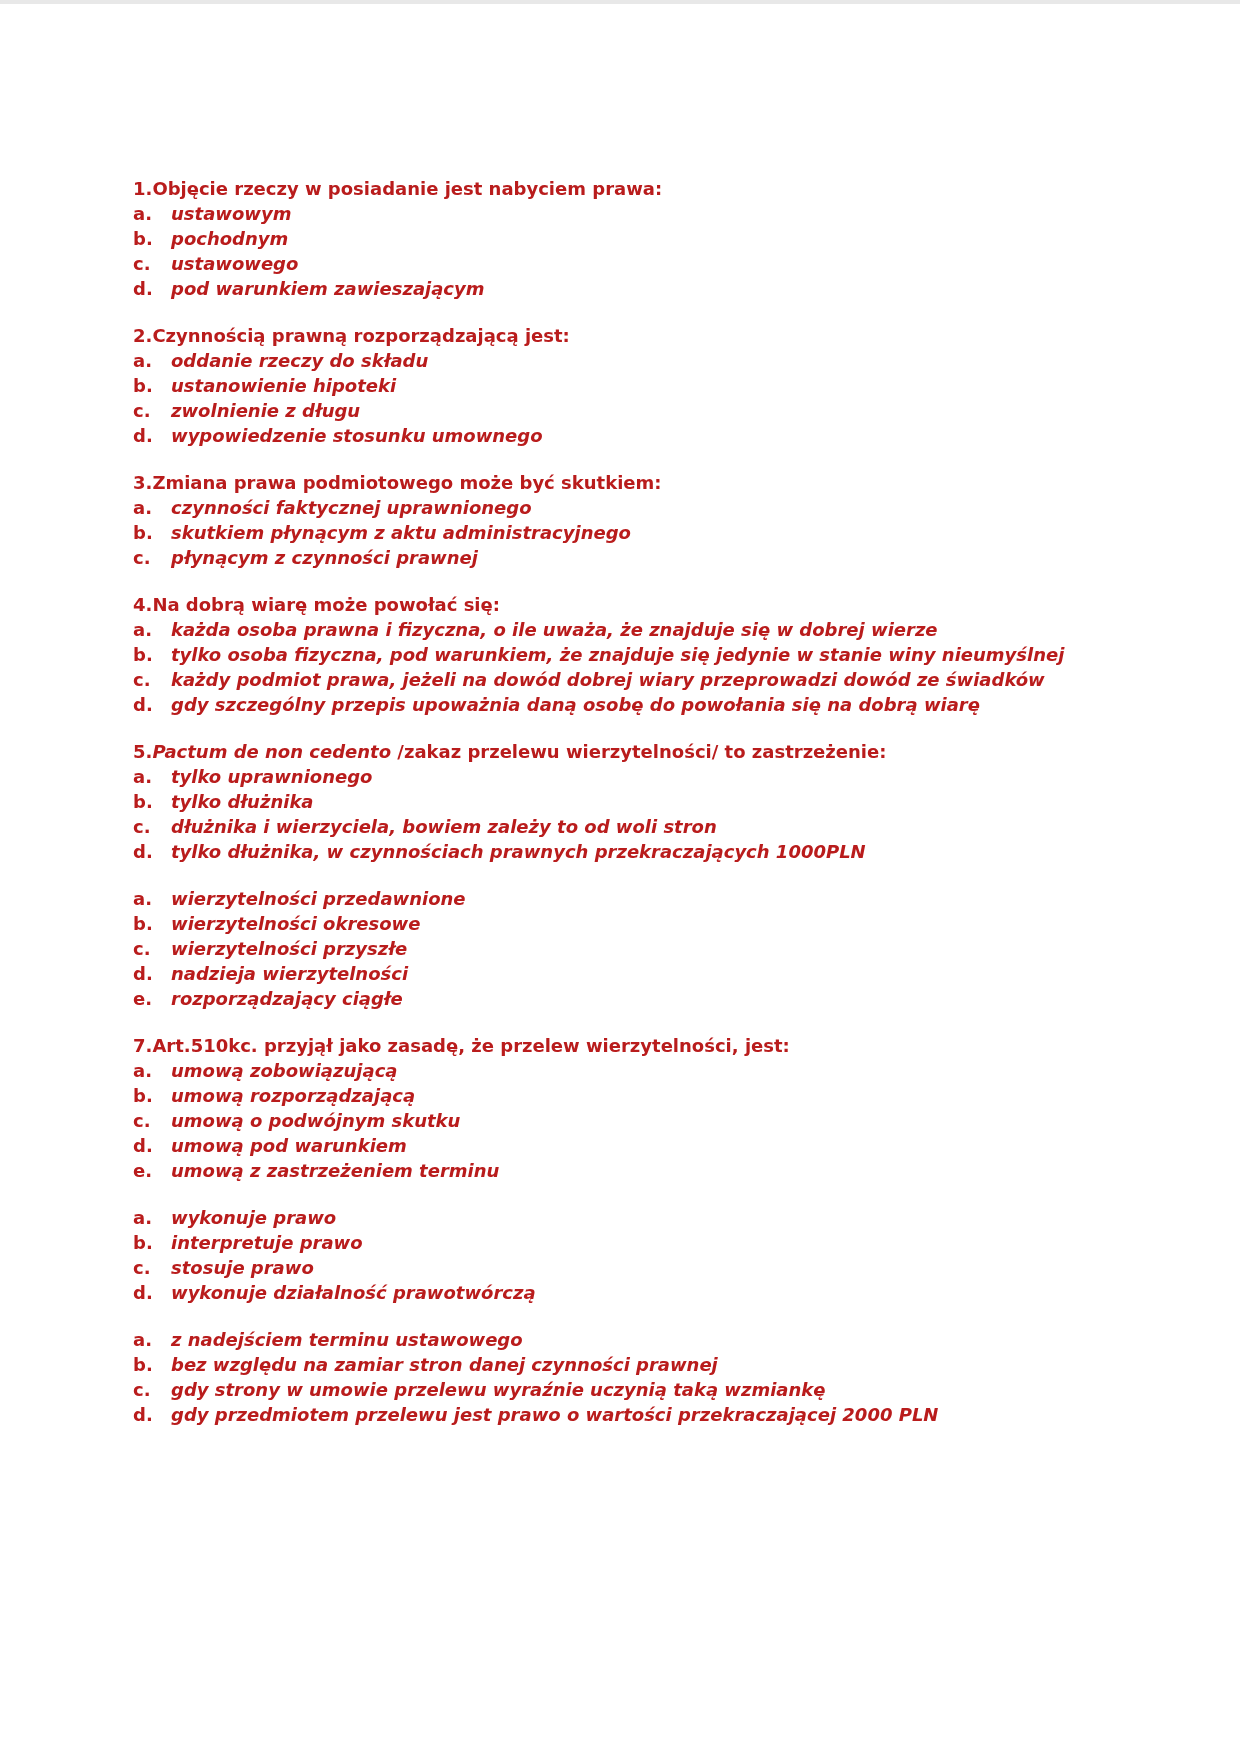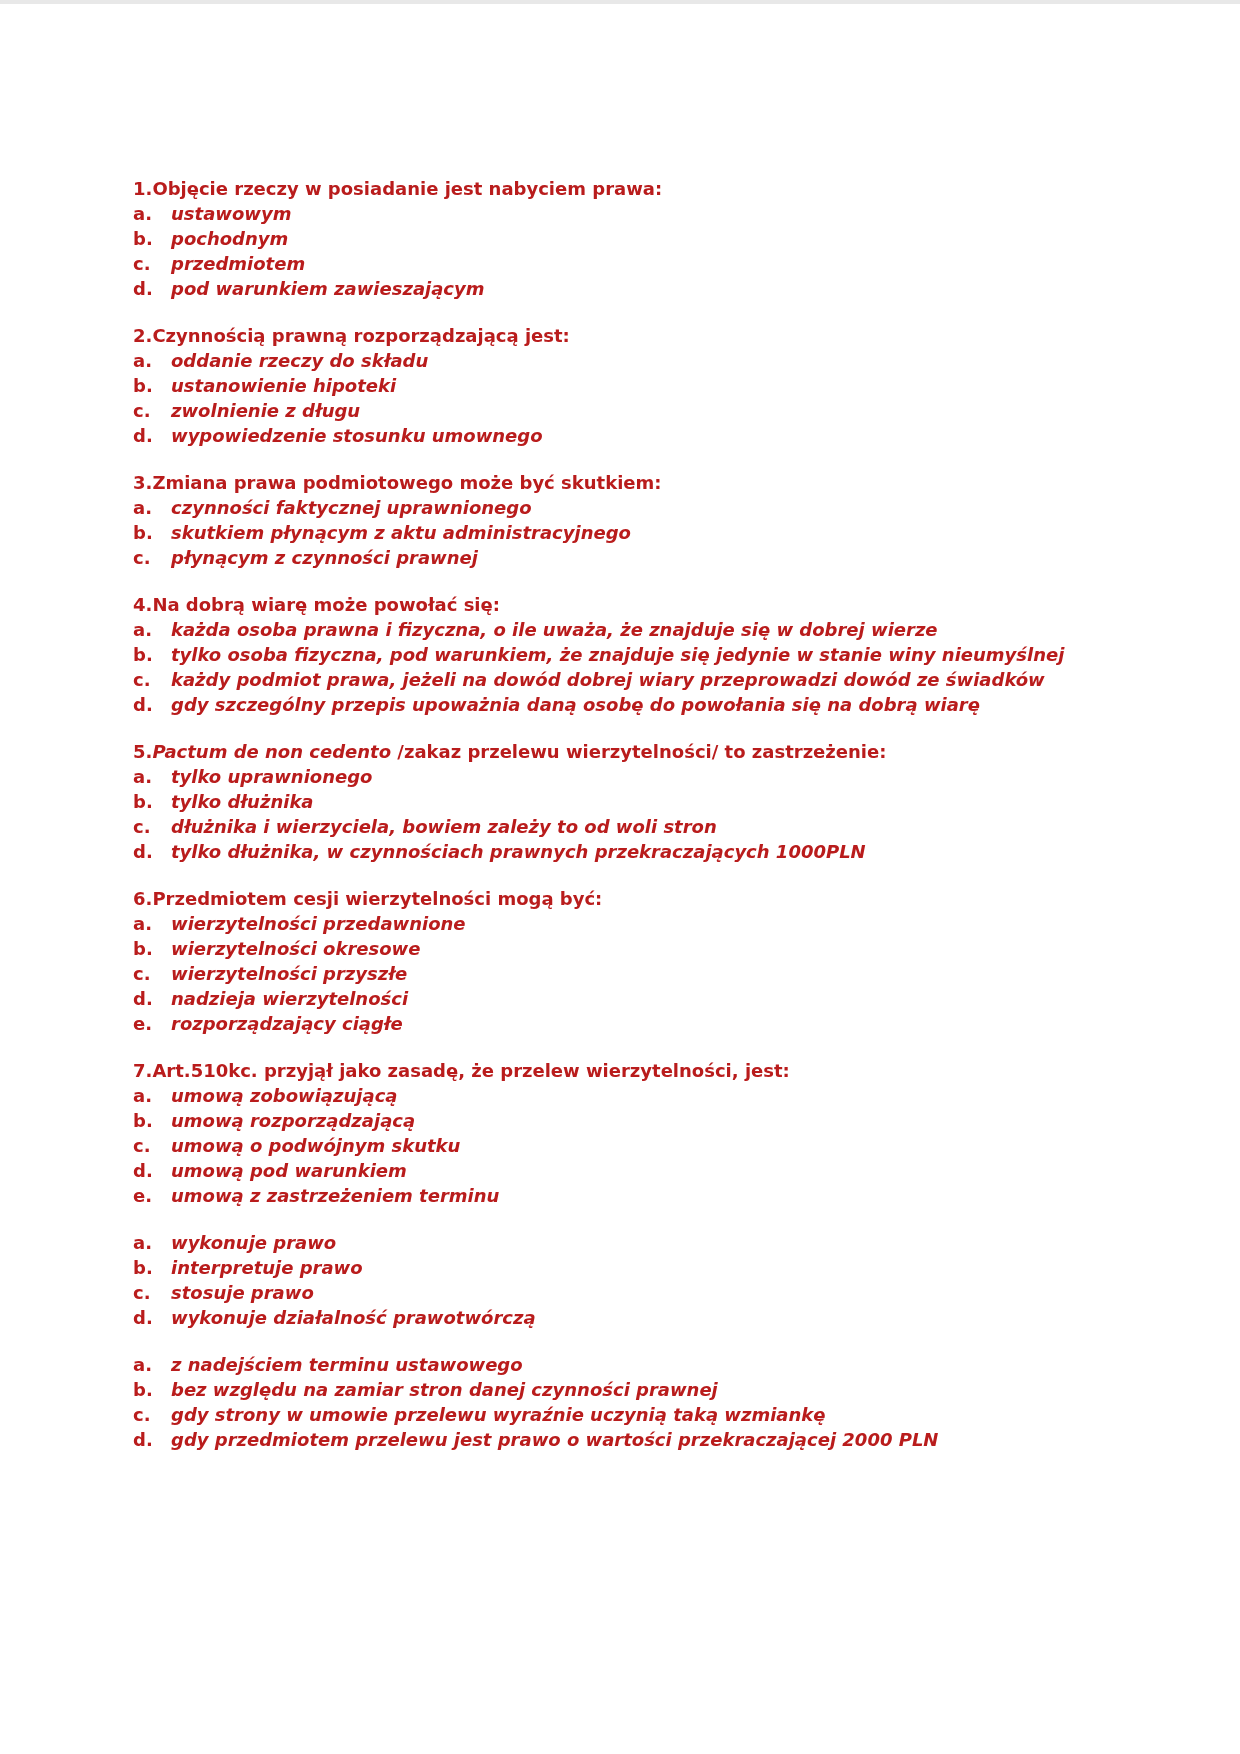--- a/index.html
+++ b/index.html
@@ -61,7 +61,7 @@
         </div>
         <div class="opt">
           <span class="opt-letter">c.</span>
-          <span class="opt-text">przedmiotem</span>
+          <span class="opt-text">ustawowego</span>
         </div>
         <div class="opt">
           <span class="opt-letter">d.</span>

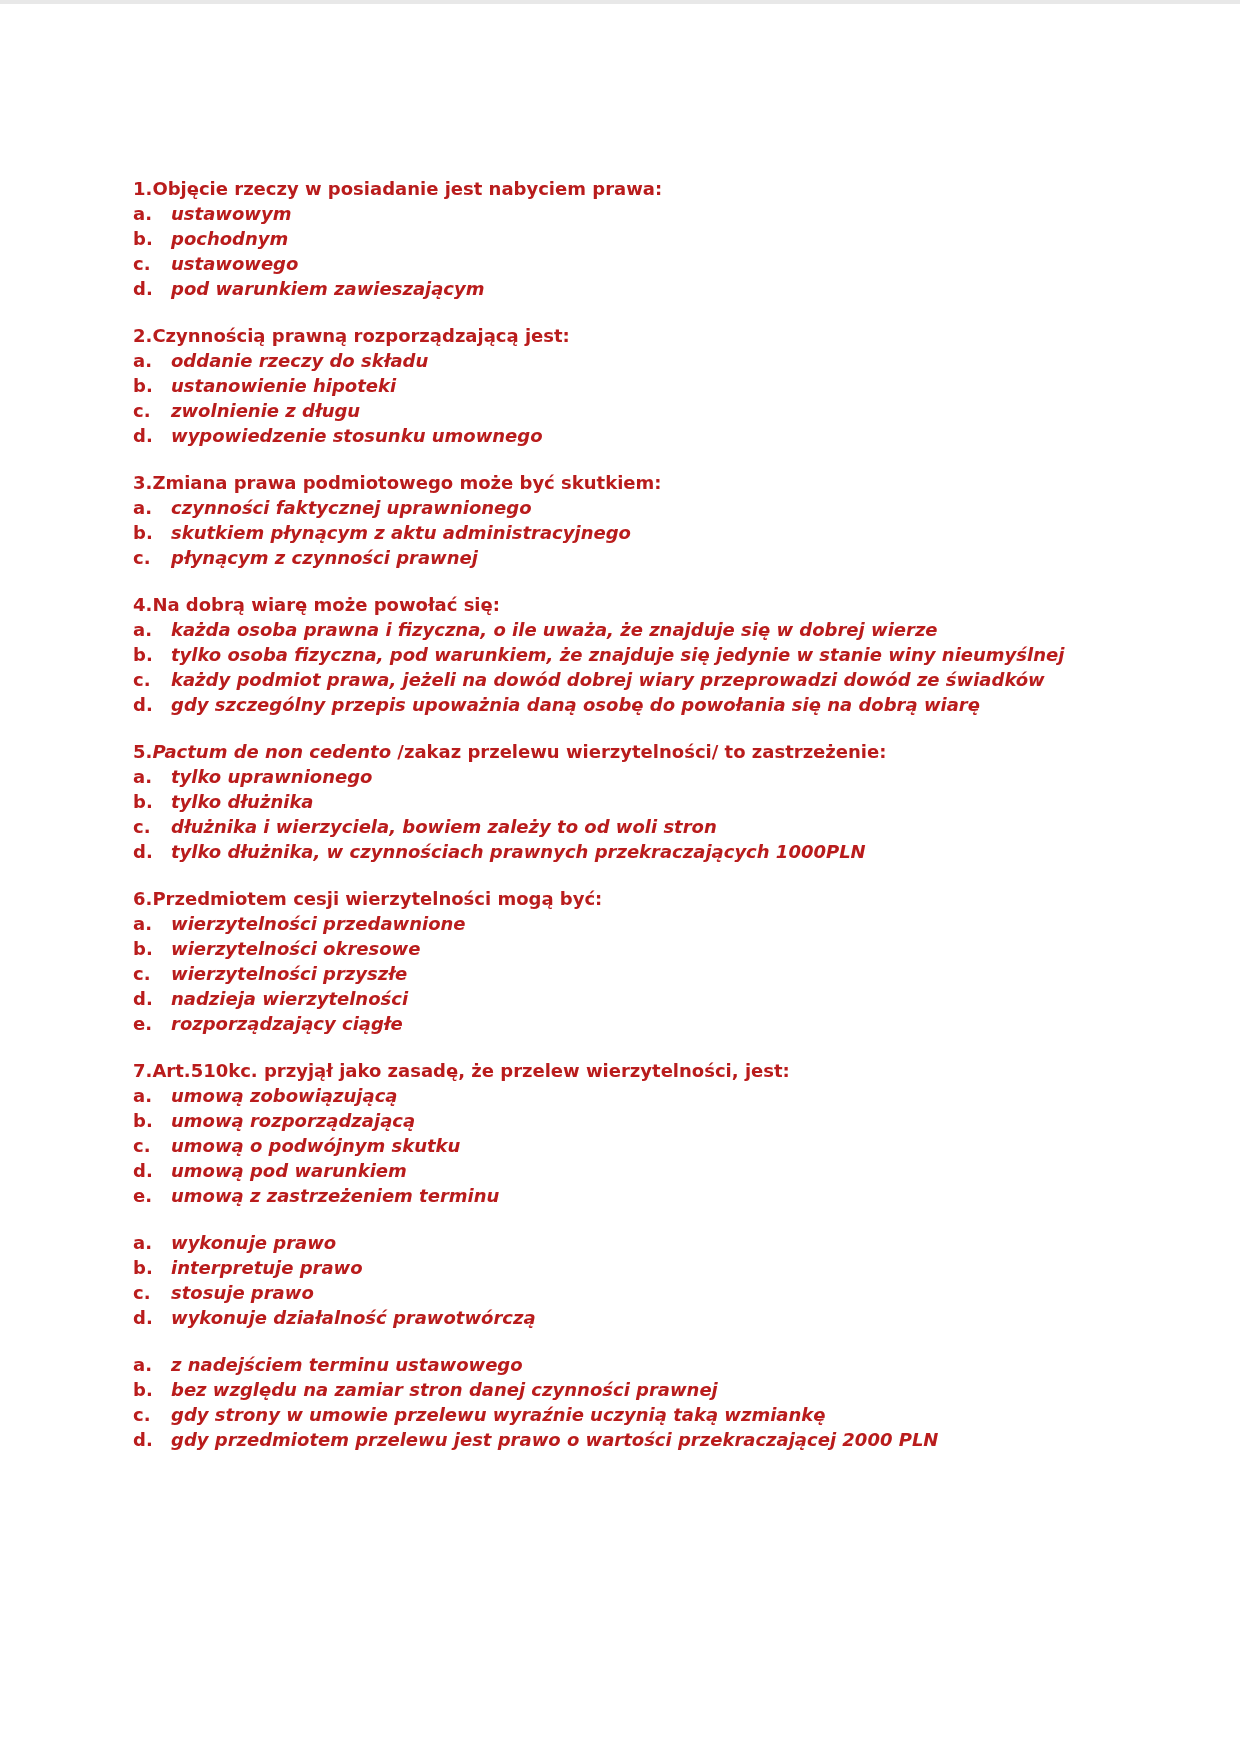--- a/index.html
+++ b/index.html
@@ -141,7 +141,6 @@
         </div>
       </div>
       <div class="question">
-        <p class="q-title"><span>6.</span><span>Przedmiotem cesji wierzytelności mogą być:</span></p>
         <div class="opt">
           <span class="opt-letter">a.</span>
           <span class="opt-text">wierzytelności przedawnione</span>

